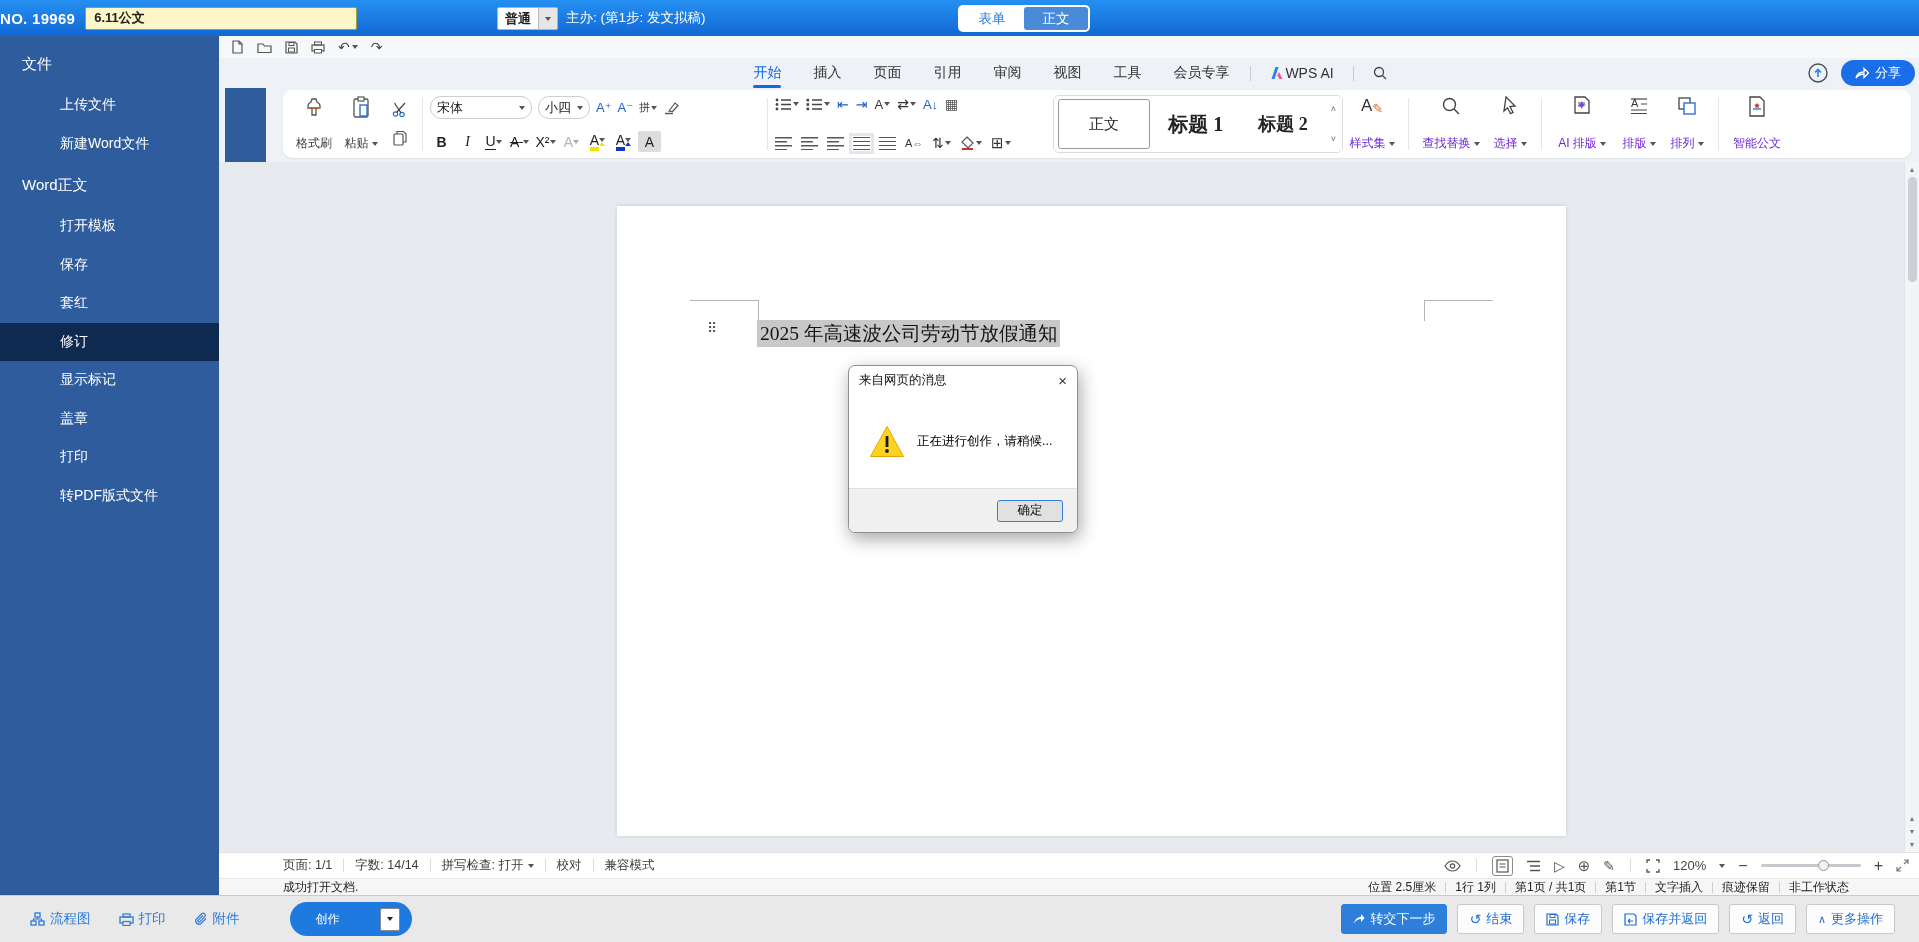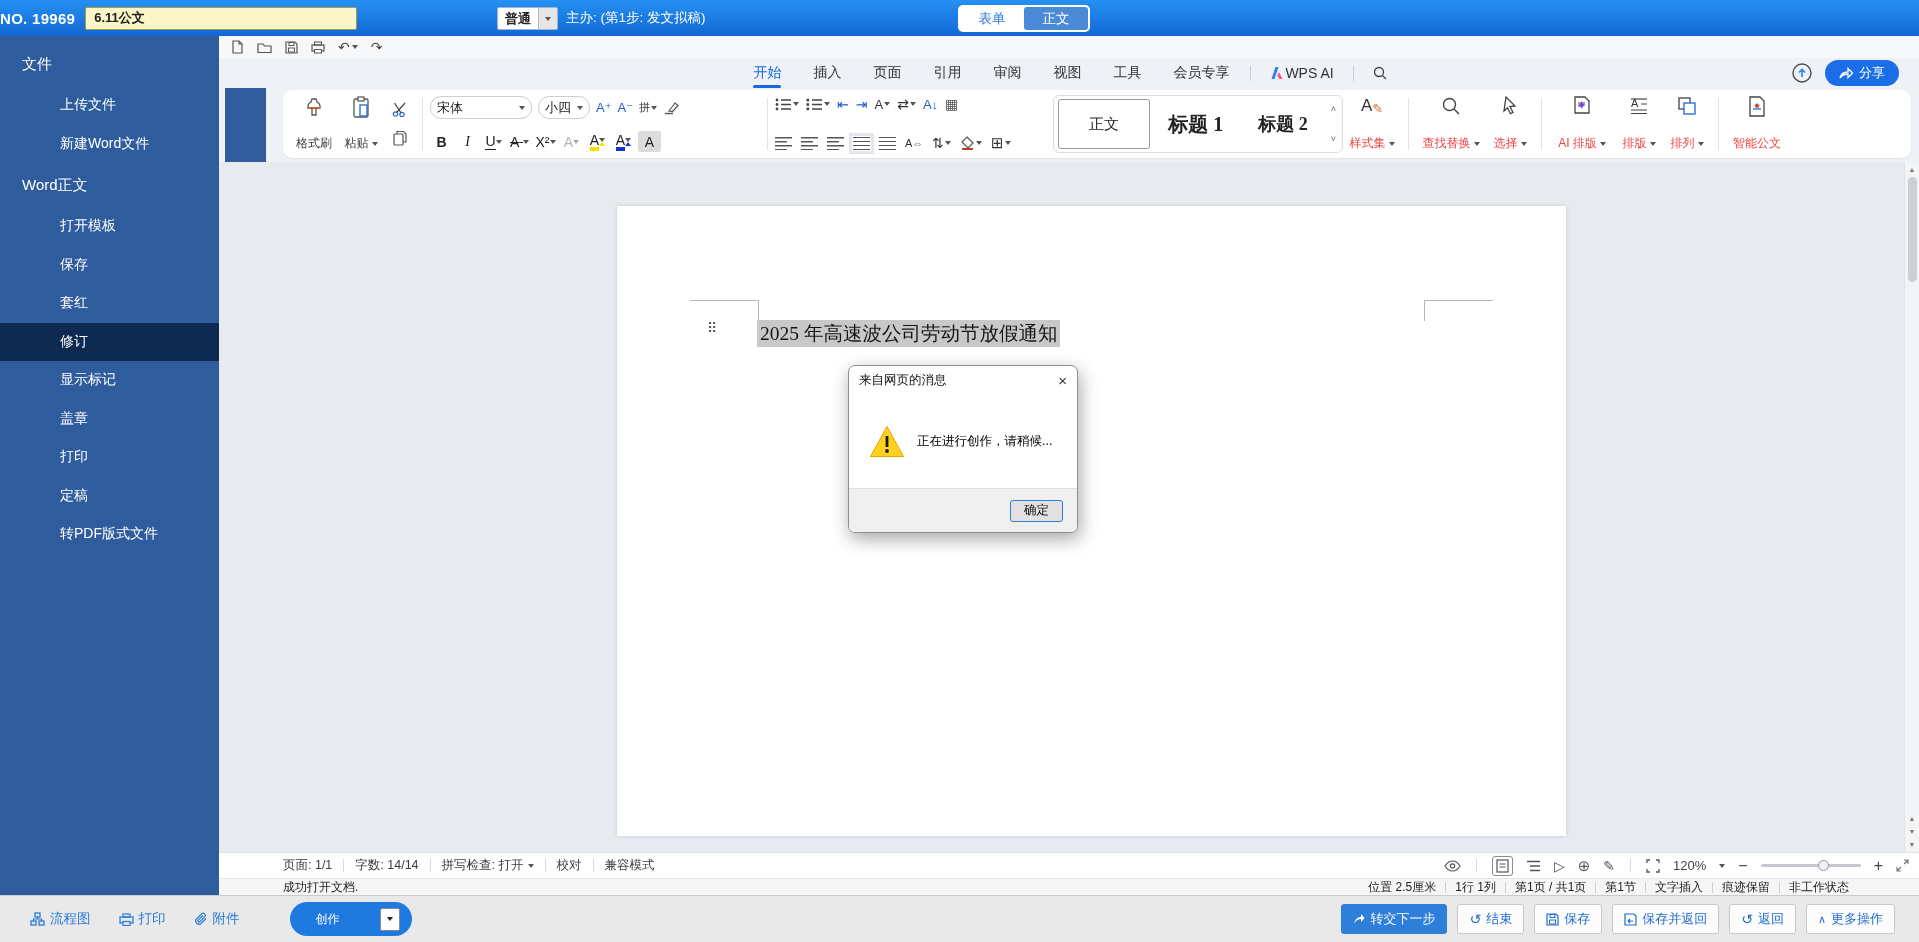--- a/index.html
+++ b/index.html
@@ -36,7 +36,7 @@
   .tr-sep{width:1px;height:15px;background:#c9ccd2;margin:0 5px;}
   .wpsai{display:flex;align-items:center;padding:0 14px;cursor:pointer;}
   .searchtab{padding:0 14px;cursor:pointer;}
-  .share-wrap{position:absolute;right:20px;top:2px;display:flex;align-items:center;gap:12px;}
+  .share-wrap{position:absolute;right:4px;top:2px;display:flex;align-items:center;gap:12px;}
   .cloudbtn{cursor:pointer;}
   .sharebtn{height:26px;background:#1a6fe8;color:#fff;border-radius:14px;display:flex;align-items:center;gap:6px;padding:0 14px;font-size:13px;cursor:pointer;}
   

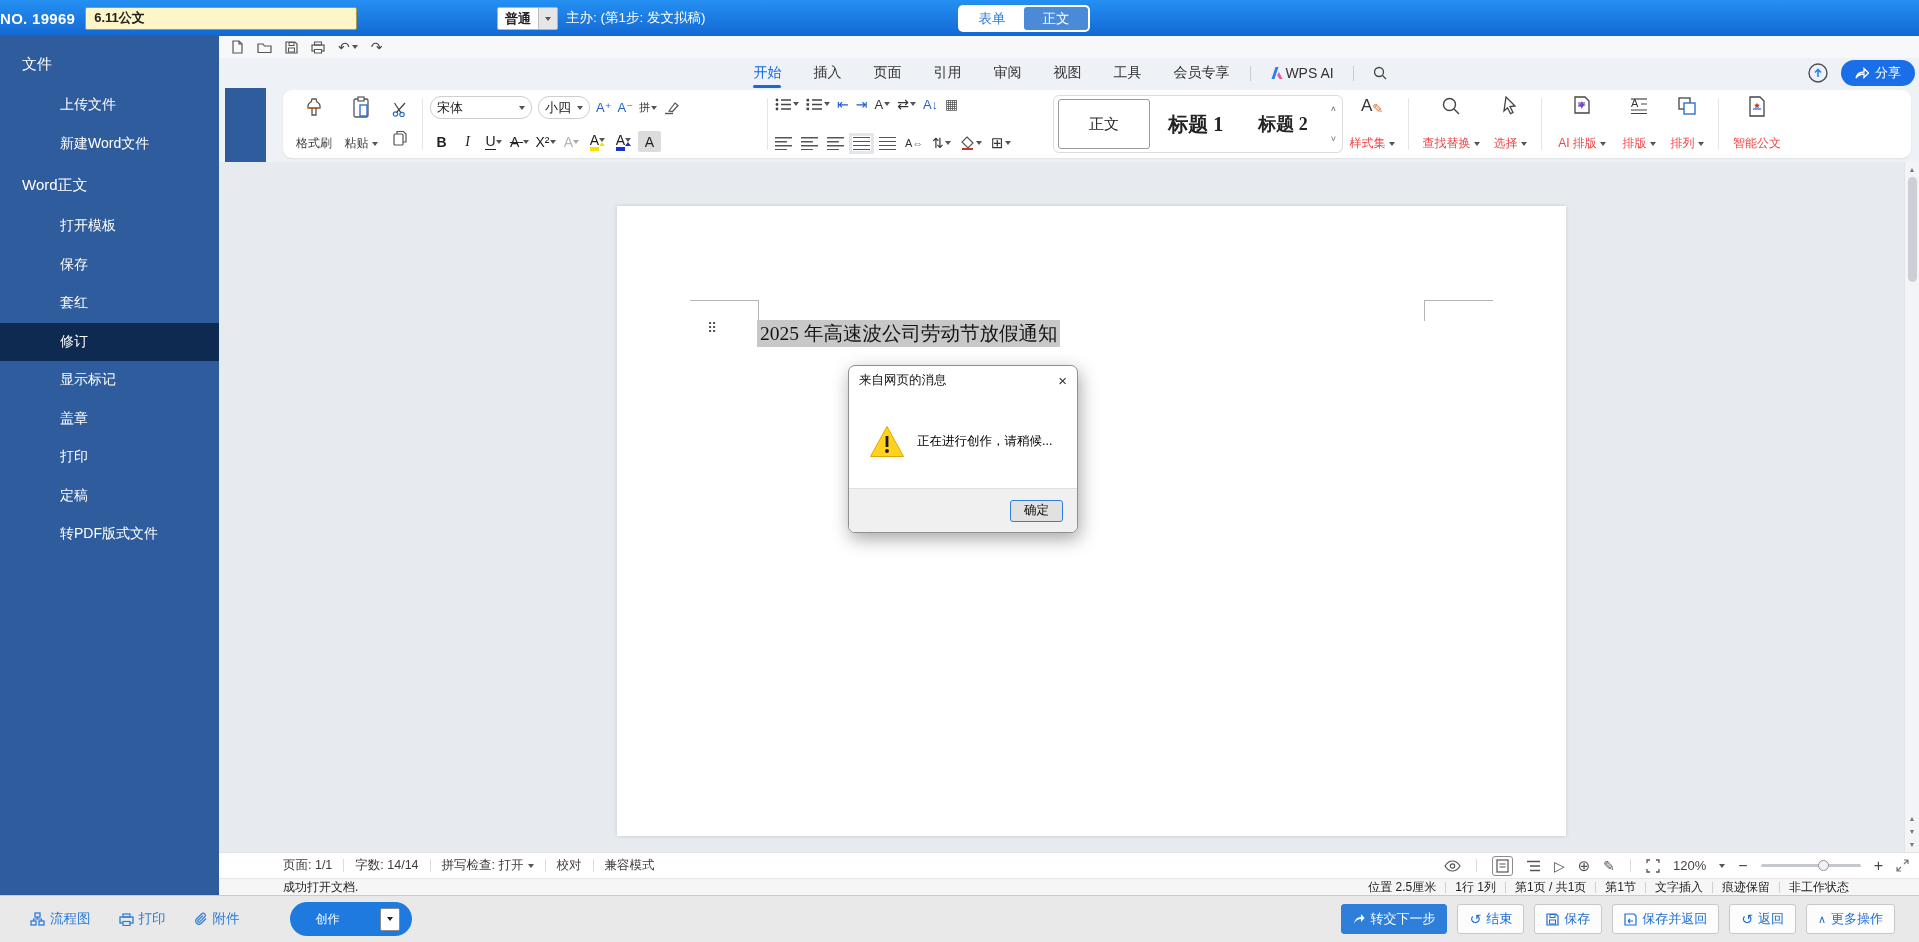--- a/index.html
+++ b/index.html
@@ -70,7 +70,7 @@
   .gal-h1{font-size:20px;flex:1;}
   .gal-h2{font-size:18px;flex:1;}
   .gal-arr{display:flex;flex-direction:column;justify-content:space-between;height:44px;color:#666;font-size:9px;align-items:center;padding:2px 2px;cursor:pointer;}
-  .iconbtn-lbl{font-size:12px;color:#ef4444;display:flex;align-items:center;gap:3px;white-space:nowrap;}
+  .iconbtn-lbl{font-size:12px;color:#6d28d9;display:flex;align-items:center;gap:3px;white-space:nowrap;}
   
   .canvas{height:690px;background:#e7eaef;position:relative;overflow:hidden;}
   .page{position:absolute;left:398px;top:44px;width:949px;height:630px;background:#fff;box-shadow:0 0 4px rgba(0,0,0,.14);}

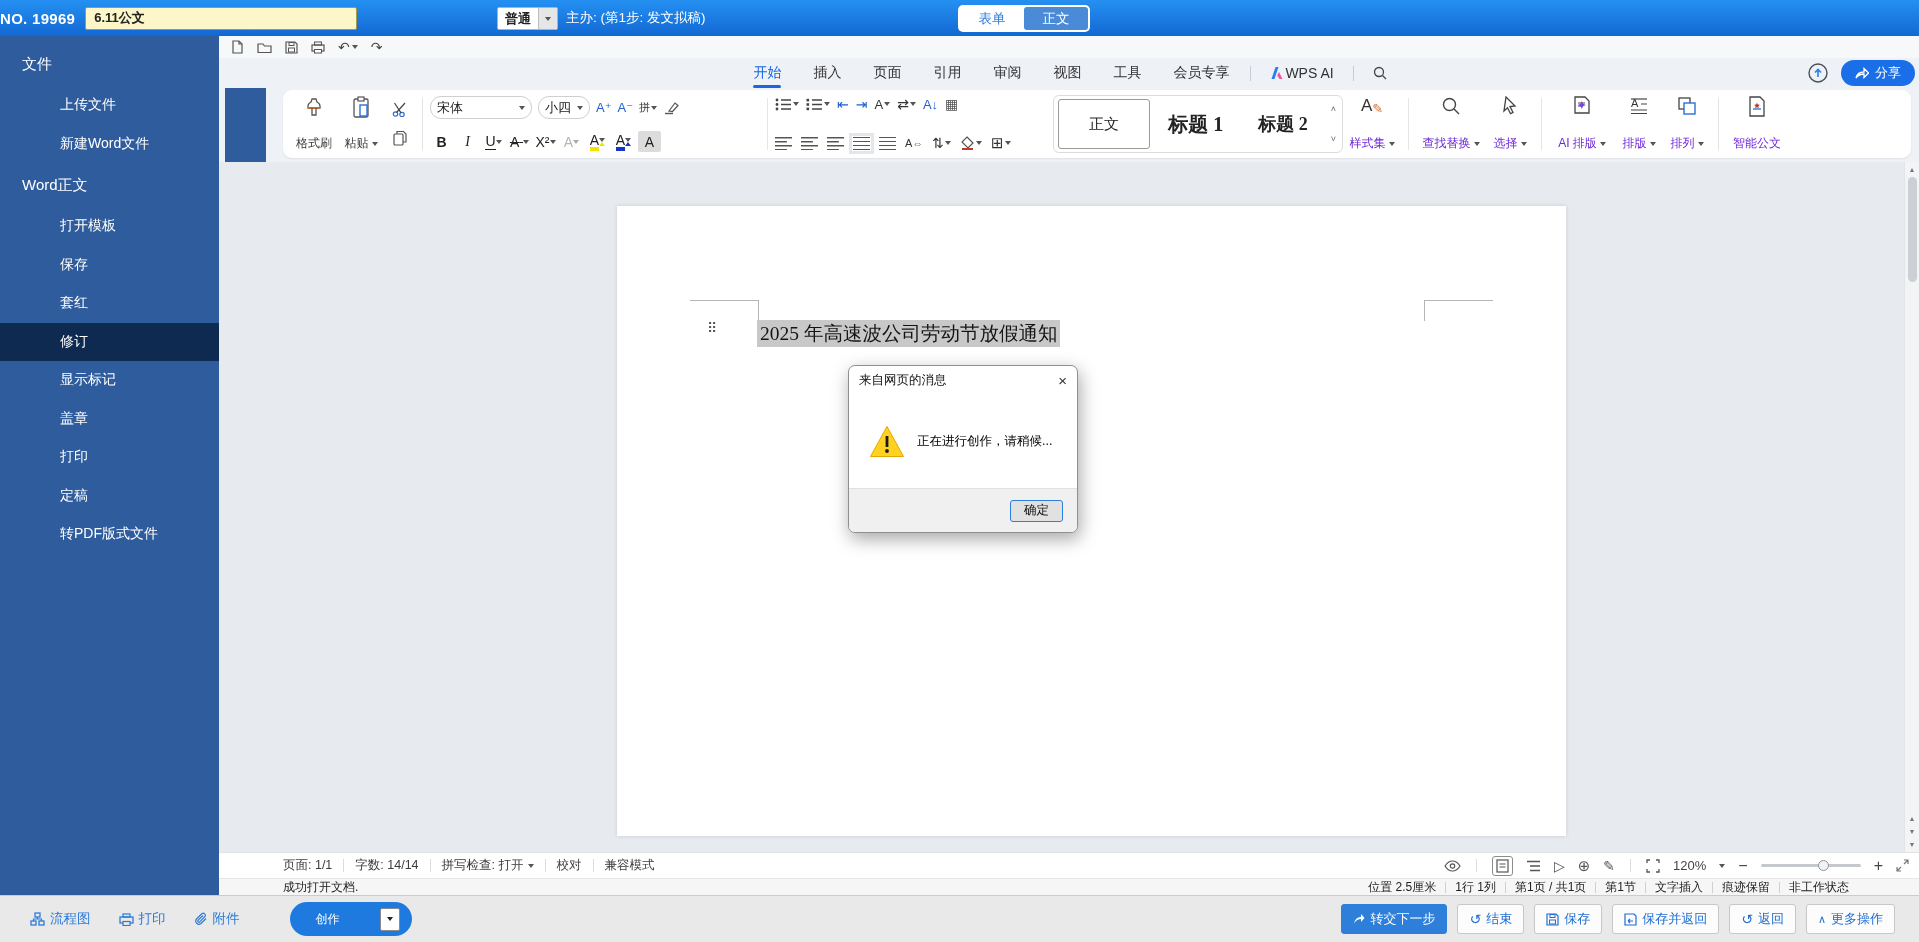--- a/index.html
+++ b/index.html
@@ -150,7 +150,6 @@
     <div class="sb-item">显示标记</div>
     <div class="sb-item">盖章</div>
     <div class="sb-item">打印</div>
-    <div class="sb-item">定稿</div>
     <div class="sb-item">转PDF版式文件</div>
   </div>
 

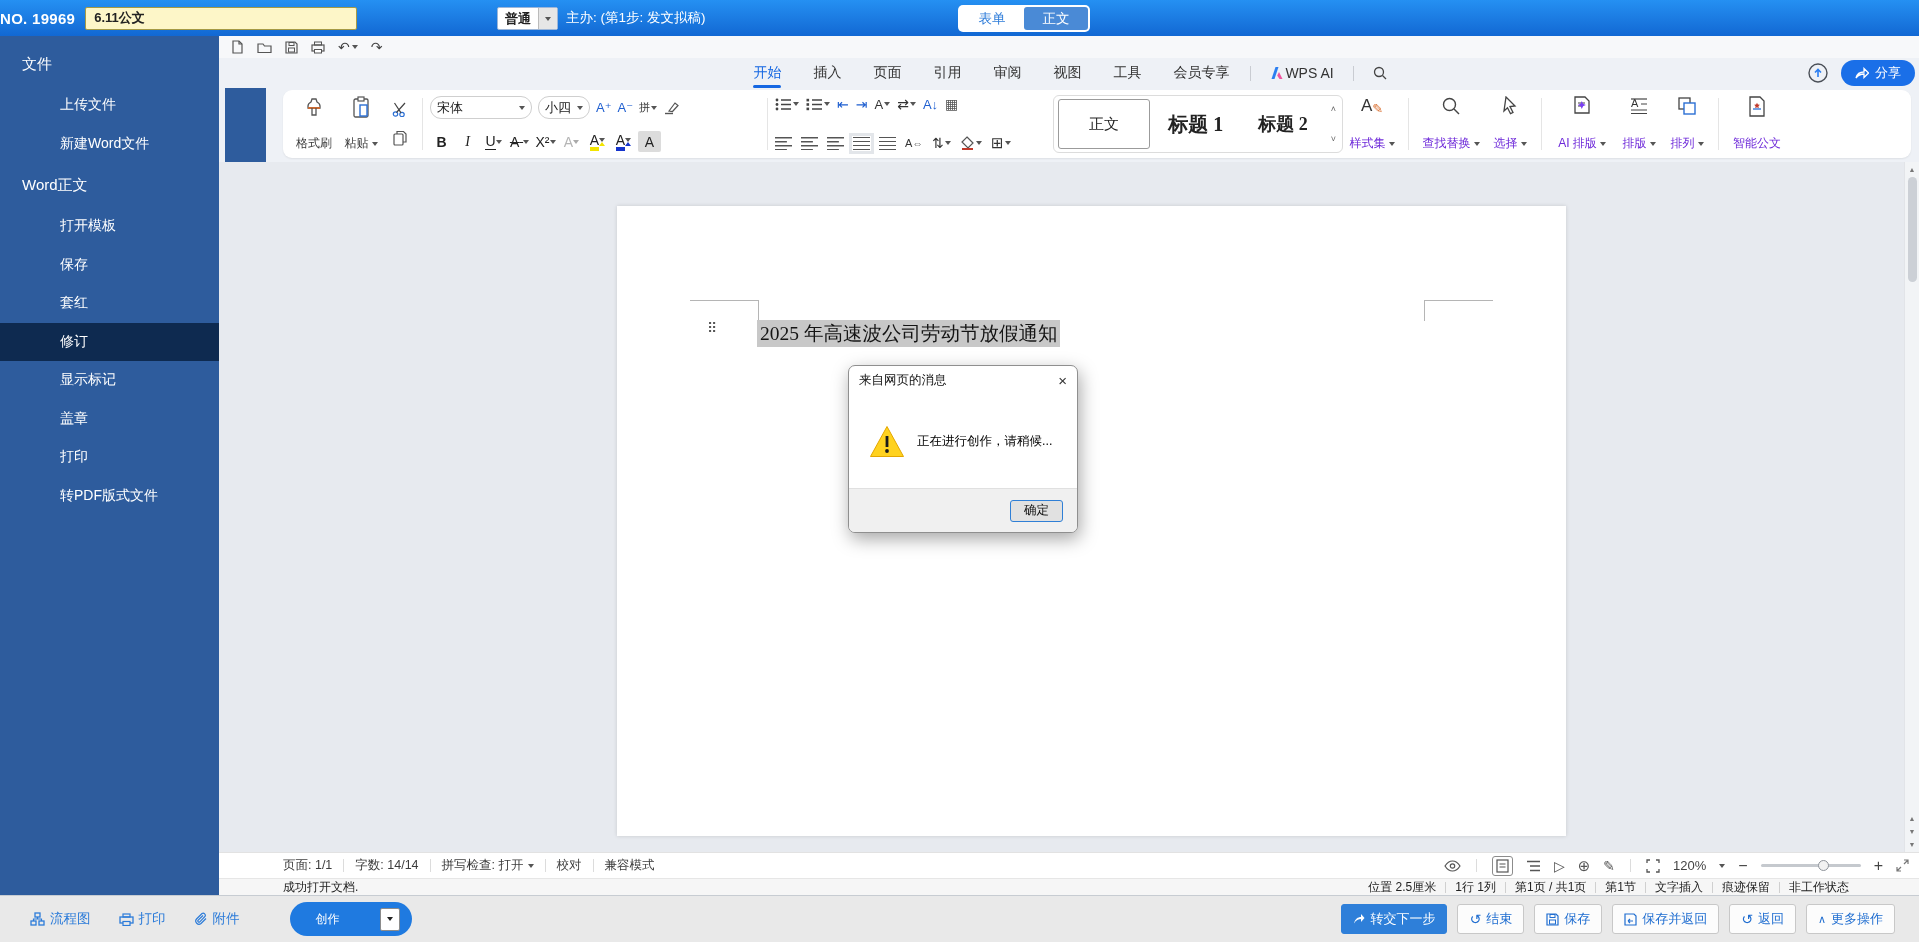--- a/index.html
+++ b/index.html
@@ -89,7 +89,7 @@
   .dlg-body{flex:1;display:flex;align-items:center;gap:12px;padding:0 14px 0 20px;}
   .dlg-msg{font-size:12.5px;color:#000;}
   .dlg-footer{height:44px;background:#f0f0f0;border-top:1px solid #e0e0e0;display:flex;align-items:center;justify-content:flex-end;padding:0 14px;}
-  .dlg-ok{width:53px;height:22px;background:#e1e1e1;border:1px solid #2f7fd6;border-radius:3px;font-size:12.5px;color:#111;display:flex;align-items:center;justify-content:center;cursor:pointer;font-family:"Liberation Sans",sans-serif;}
+  .dlg-ok{width:66px;height:22px;background:#e1e1e1;border:1px solid #2f7fd6;border-radius:3px;font-size:12.5px;color:#111;display:flex;align-items:center;justify-content:center;cursor:pointer;font-family:"Liberation Sans",sans-serif;}
   
   .statusbar{height:26px;background:#fff;border-top:1px solid #e2e2e2;display:flex;align-items:center;font-size:12.5px;color:#3c3c3c;padding:0 10px 0 64px;}
   .st-item{display:flex;align-items:center;gap:4px;cursor:pointer;white-space:nowrap;}

